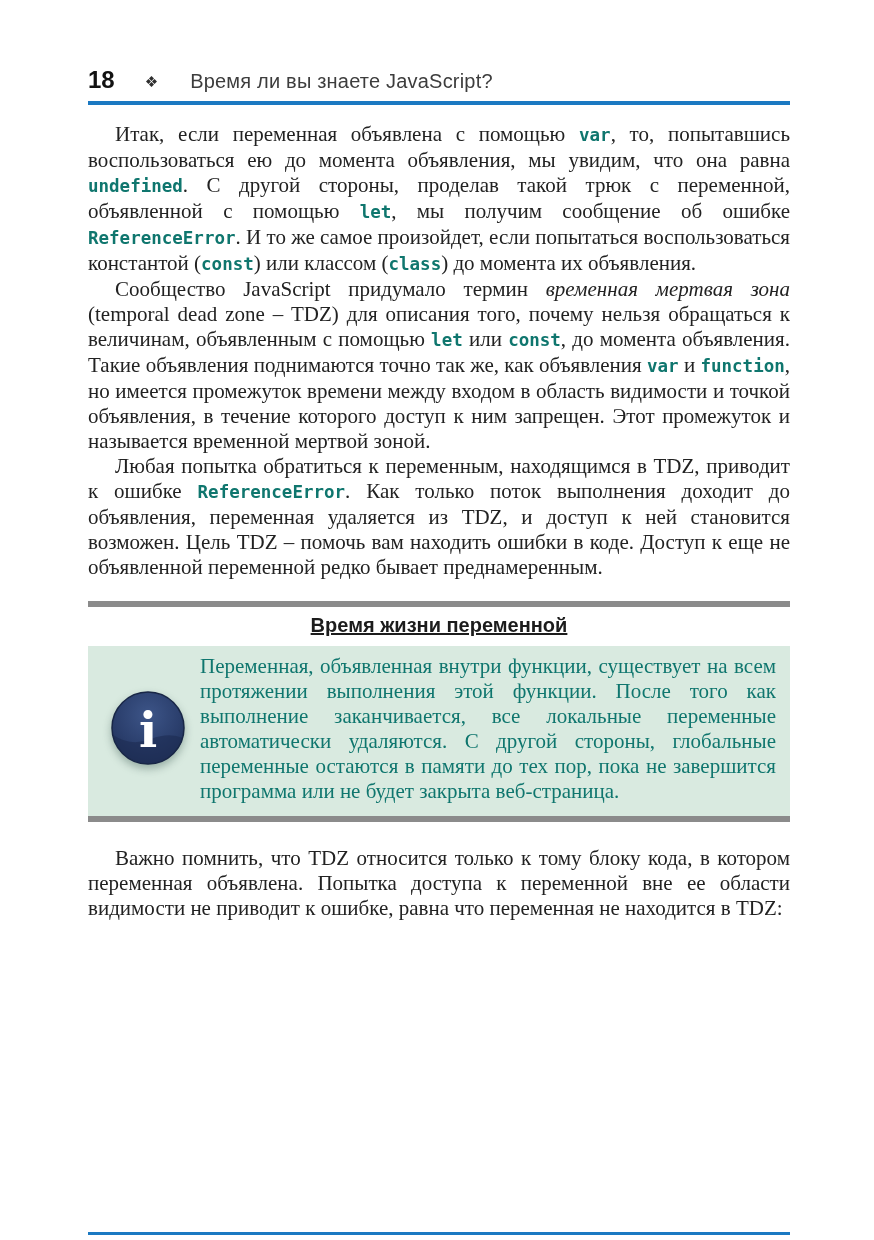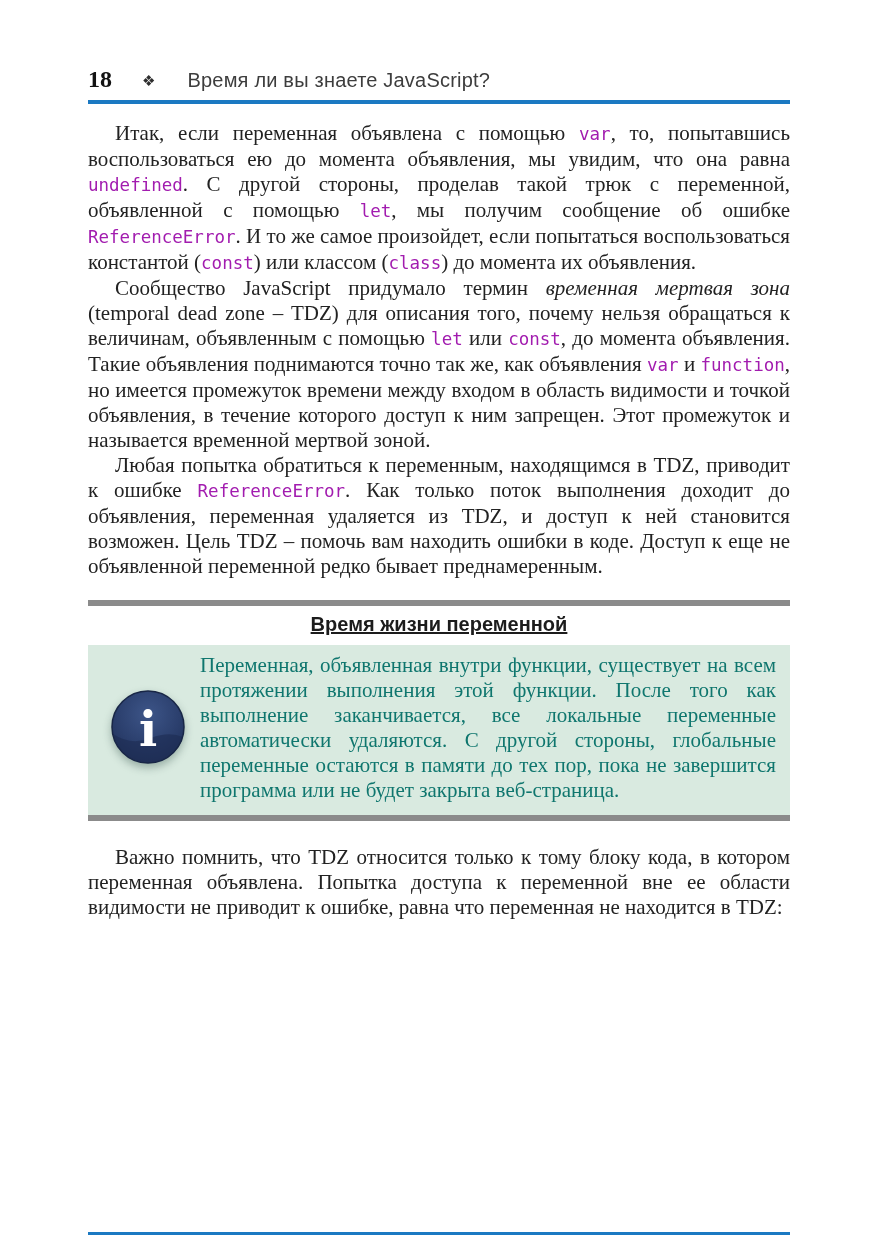--- a/index.html
+++ b/index.html
@@ -25,7 +25,7 @@
     padding-top: 66px;
   }
   .pagenum {
-    font-family: Liberation Serif, serif;
+    font-family: Liberation Sans, sans-serif;
     font-weight: bold;
     font-size: 24px;
     color: #121212;

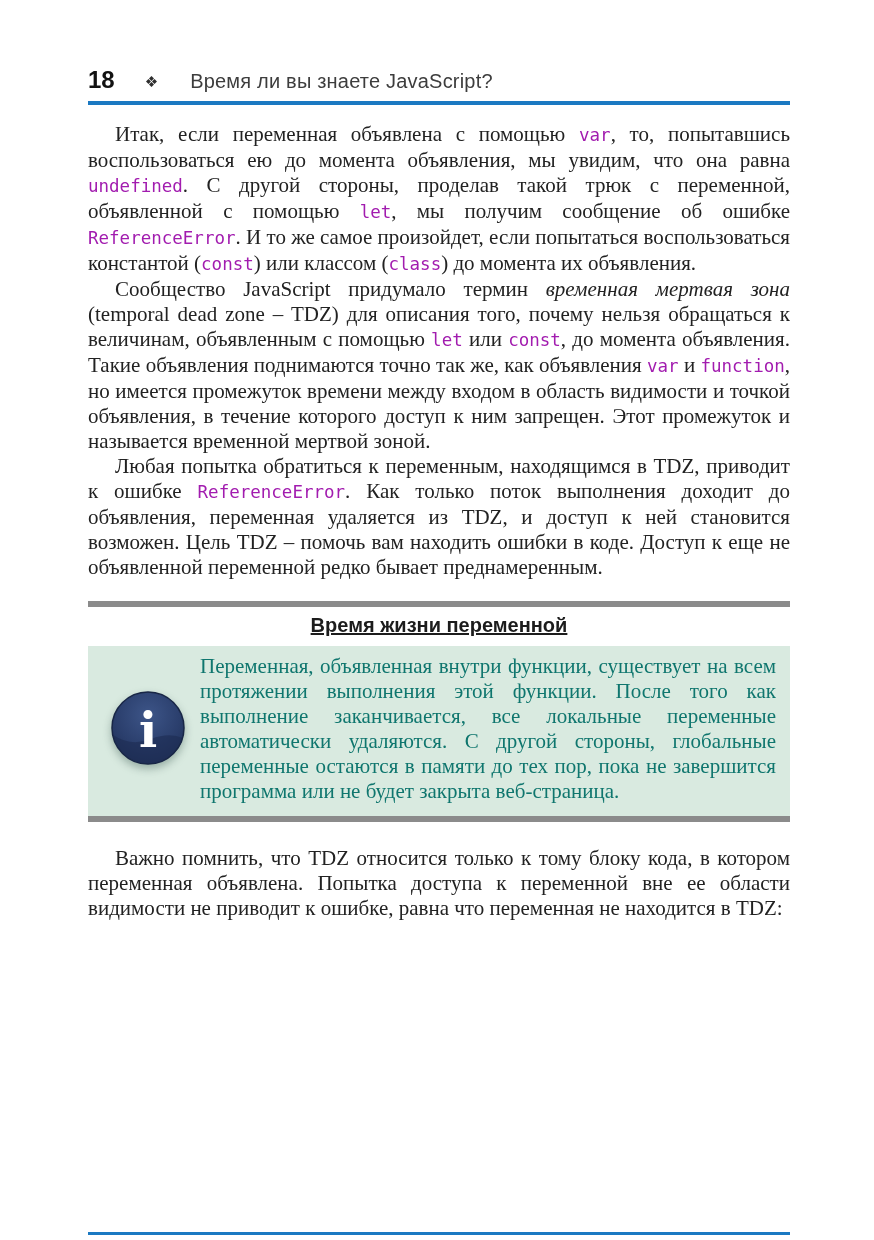--- a/index.html
+++ b/index.html
@@ -63,8 +63,9 @@
   }
   .code {
     font-family: "DejaVu Sans Mono", monospace;
-    color: #a21caf;
+    color: #0f766e;
     font-size: 17.5px;
+    font-weight: bold;
   }
   .em { font-style: italic; }
 

